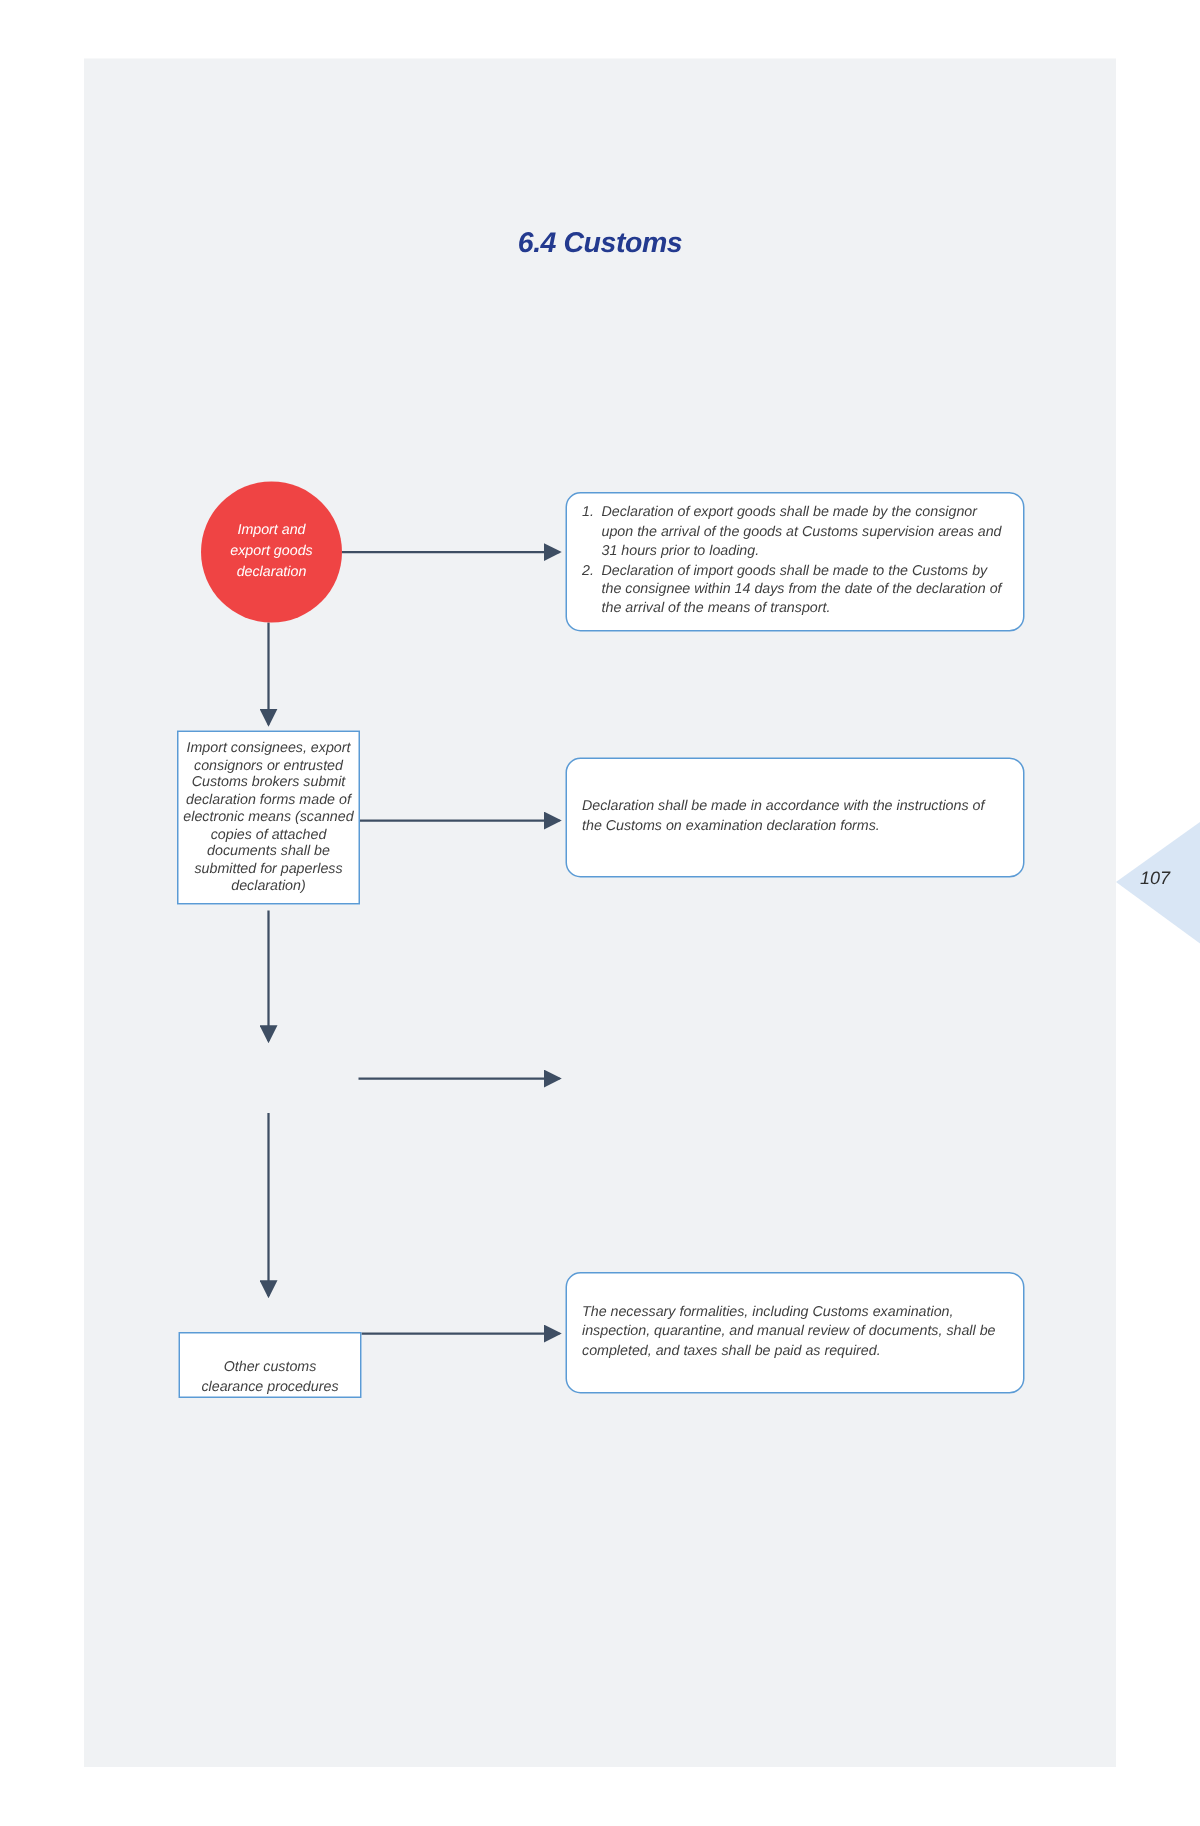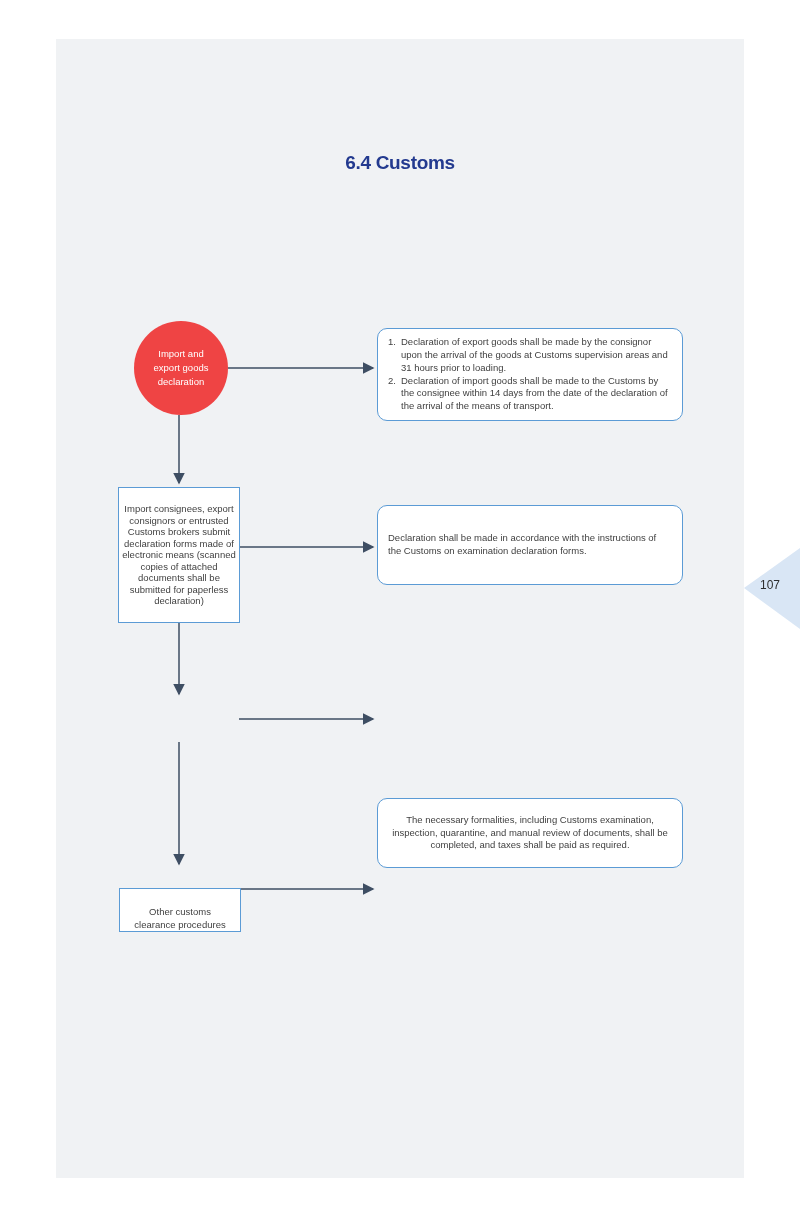--- a/index.html
+++ b/index.html
@@ -10,6 +10,7 @@
     background: #ffffff;
     font-family: "Liberation Sans", sans-serif;
     overflow: hidden;
+    font-style: italic;
   }
   .page {
     position: absolute;

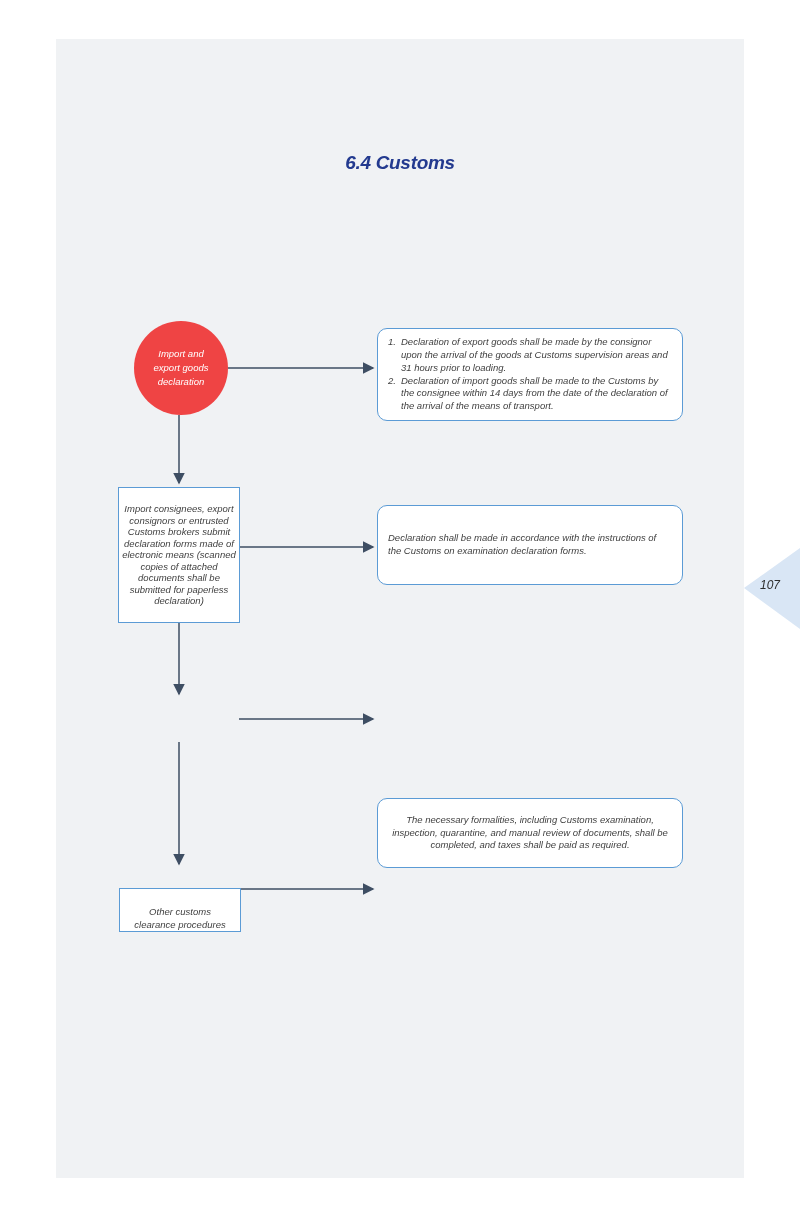--- a/index.html
+++ b/index.html
@@ -54,7 +54,7 @@
   }
   .node.box2 {
     left: 118px; top: 487px;
-    width: 122px; height: 136px;
+    width: 122px; height: 116px;
     line-height: 11.5px;
     padding: 2px;
     box-sizing: border-box;

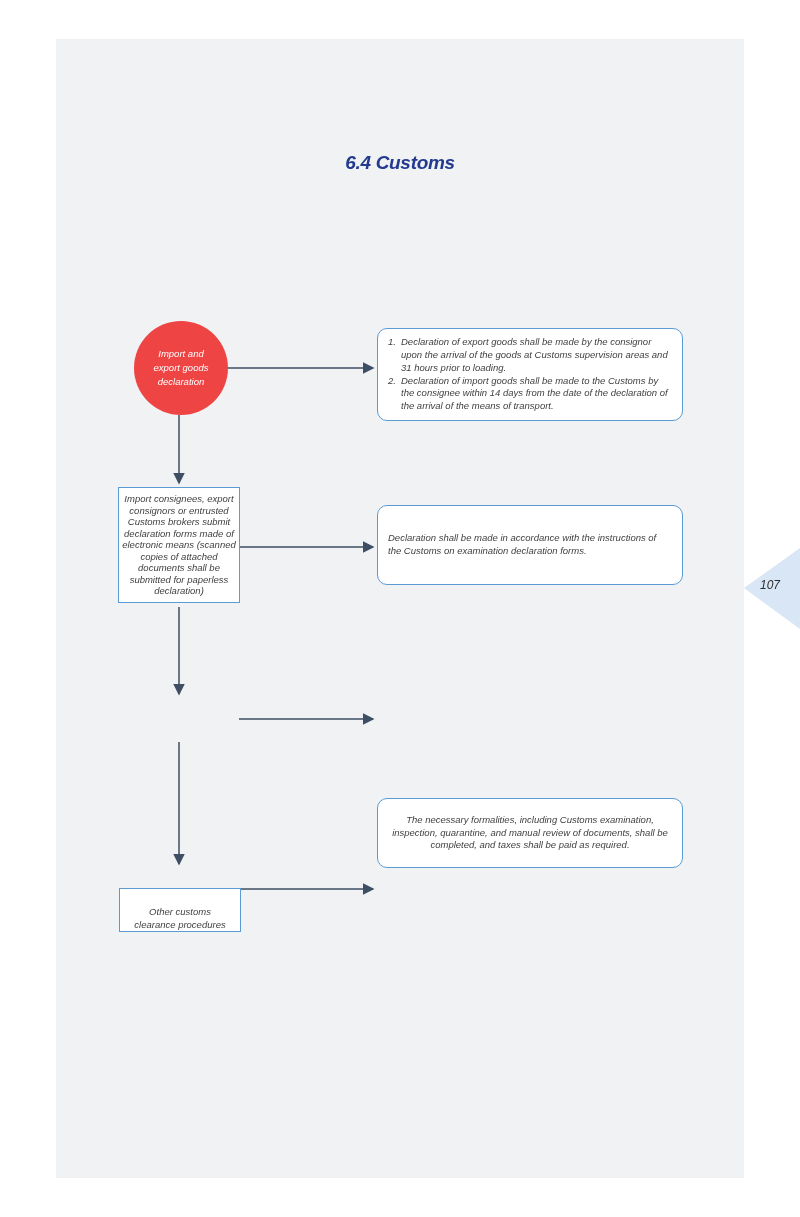--- a/index.html
+++ b/index.html
@@ -82,7 +82,7 @@
   .note1 { top: 328px; height: 93px; }
   .note2 { top: 505px; height: 80px; }
   .note3 { top: 678px; height: 79px; }
-  .note4 { top: 798px; height: 70px; text-align: center; }
+  .note4 { top: 848px; height: 81px; }
   .li { display: flex; }
   .li .num { width: 13px; flex-shrink: 0; }
   .connectors {

